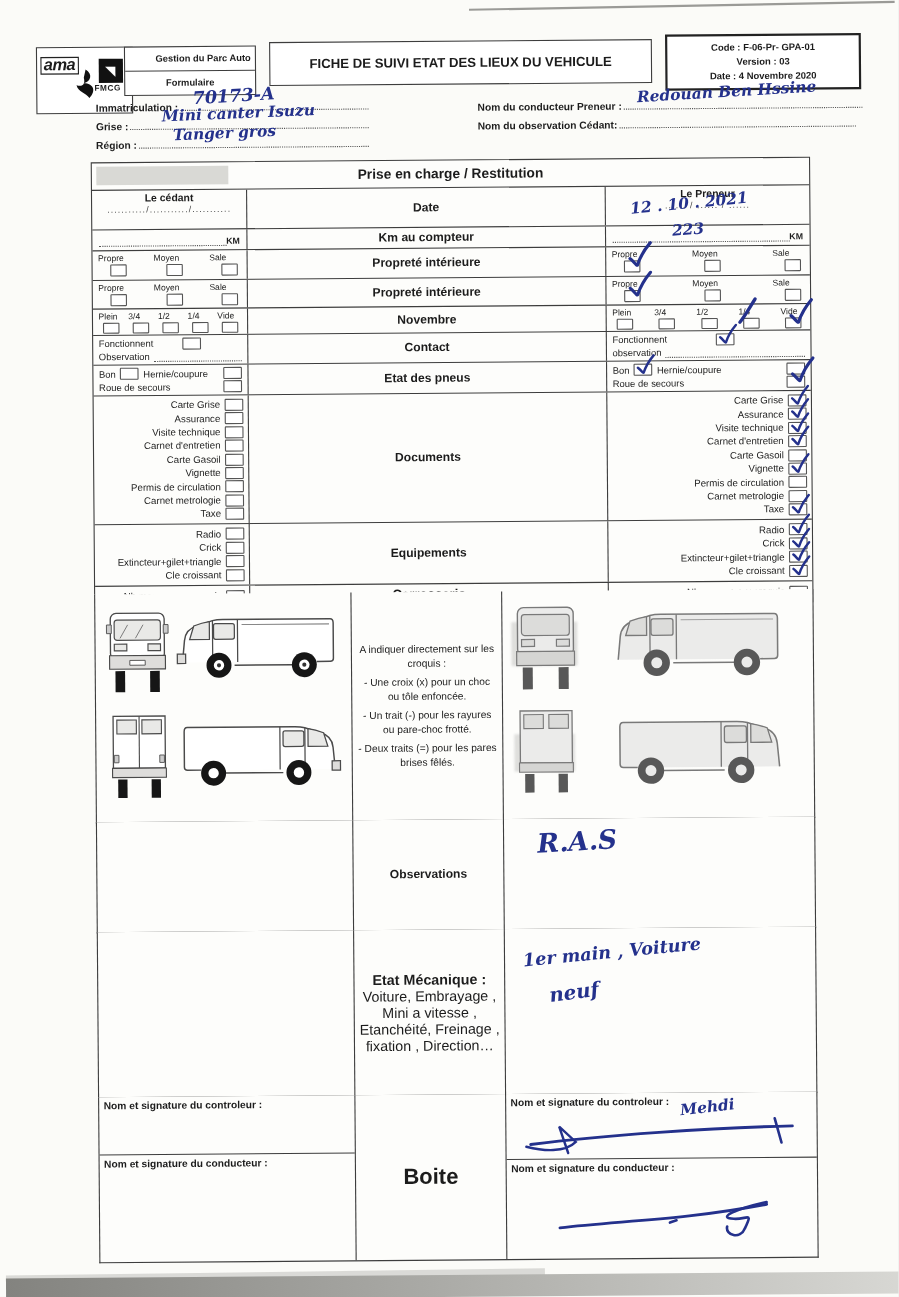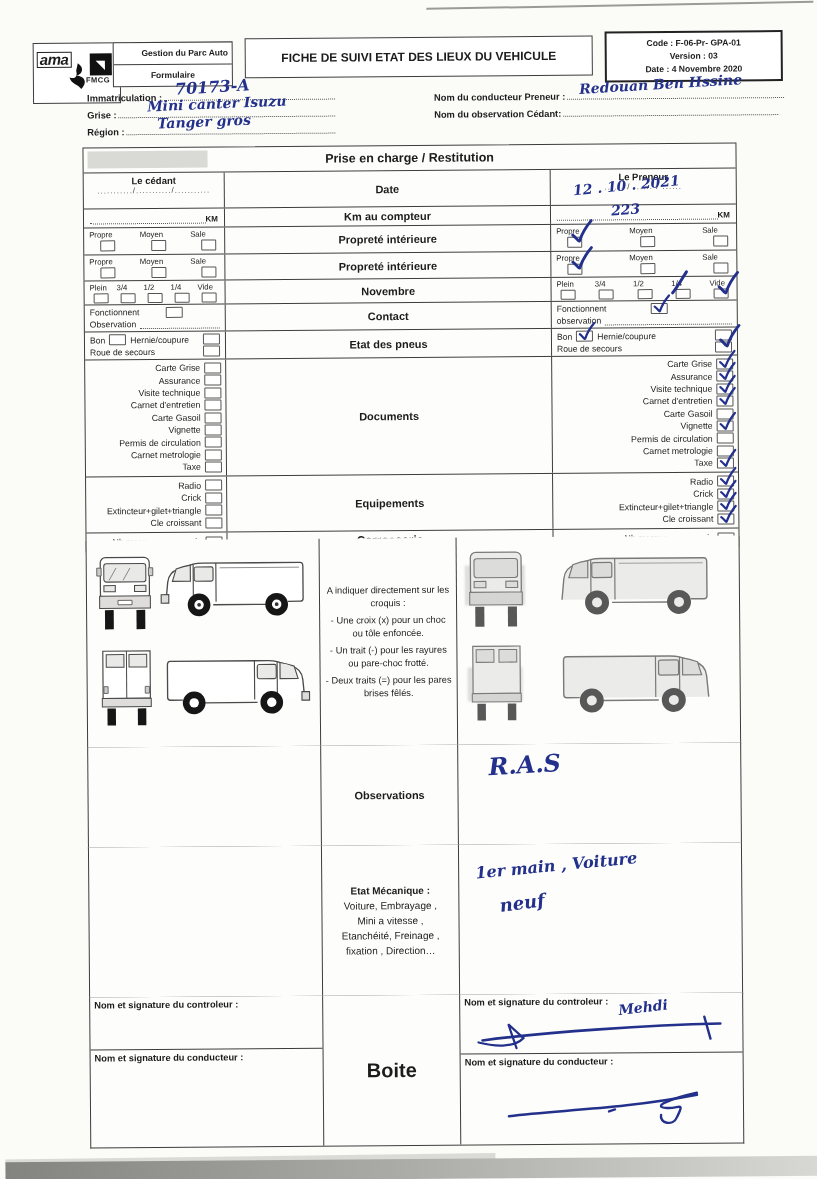--- a/index.html
+++ b/index.html
@@ -73,7 +73,7 @@
   .instr{font-size:9.3px;line-height:13px;padding:4px 5px;}
   .instr p{margin:2px 0;}
   .center-label{font-size:11px;font-weight:bold;}
-  .meca-lines{font-size:10px;line-height:15px;}
+  .meca-lines{font-size:13px;line-height:15px;}
   .visa{font-size:20px;font-weight:bold;}
   .sigcell{border-bottom:1.1px solid var(--line);position:relative;box-sizing:border-box;}
   .siglabel{font-size:9.3px;font-weight:bold;padding:3px 4px;}

